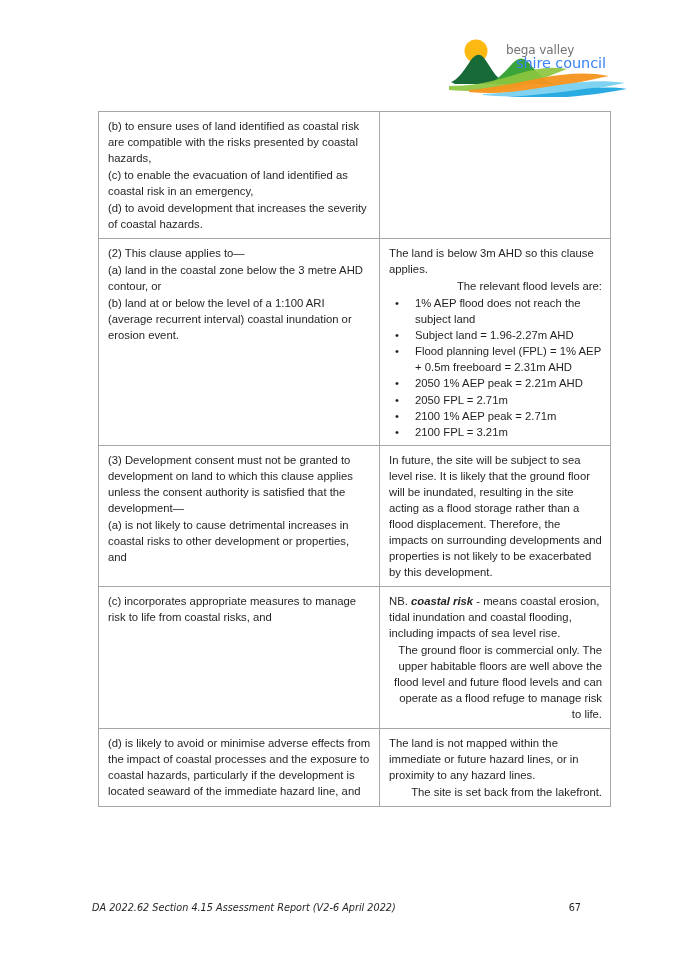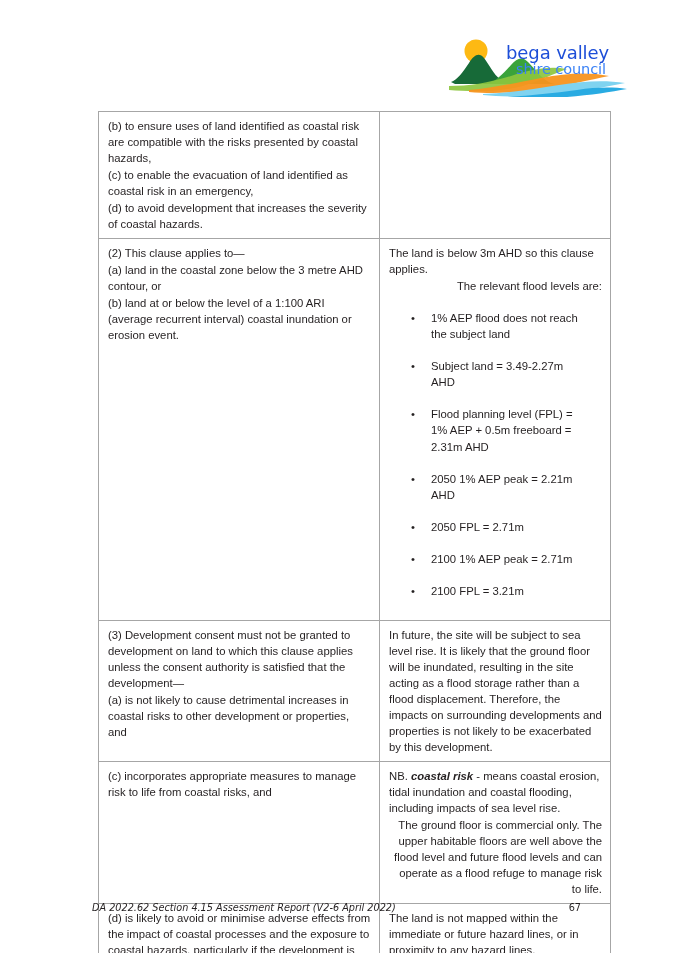--- a/index.html
+++ b/index.html
@@ -35,9 +35,9 @@
   }
   .logo-line1 {
     font-family: "DejaVu Sans", sans-serif;
-    font-size: 18px;
+    font-size: 12px;
     letter-spacing: -0.1px;
-    color: #1d4ed8;
+    color: #737373;
     display: block;
     white-space: nowrap;
   }

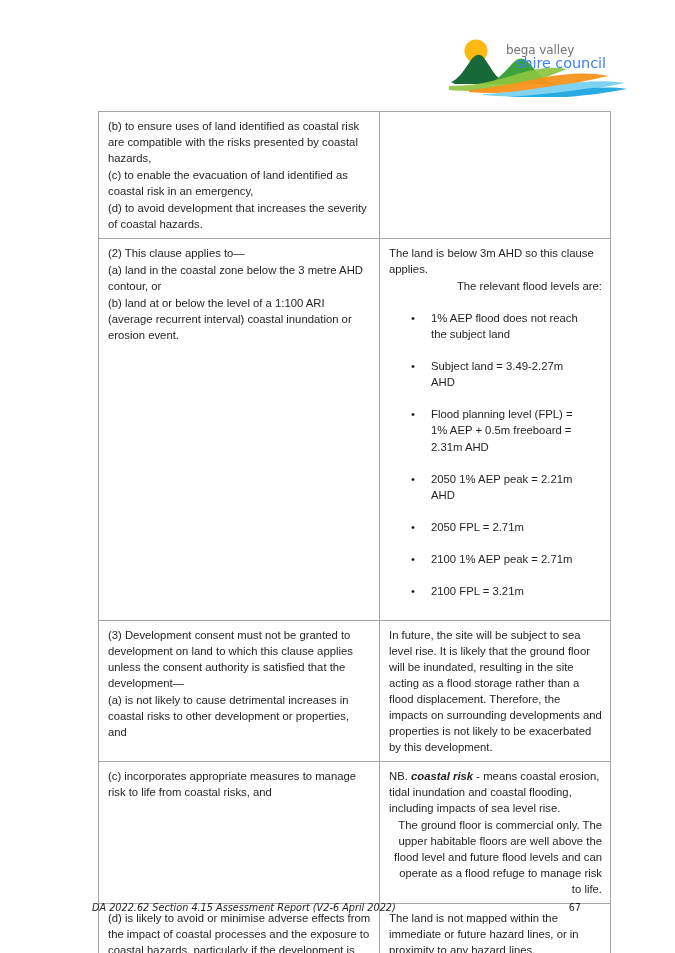--- a/index.html
+++ b/index.html
@@ -83,7 +83,7 @@
   ul.flood-list li {
     position: relative;
     padding-left: 27px;
-    margin: 16px;
+    margin: 0;
     line-height: 1.42;
   }
   ul.flood-list li:before {

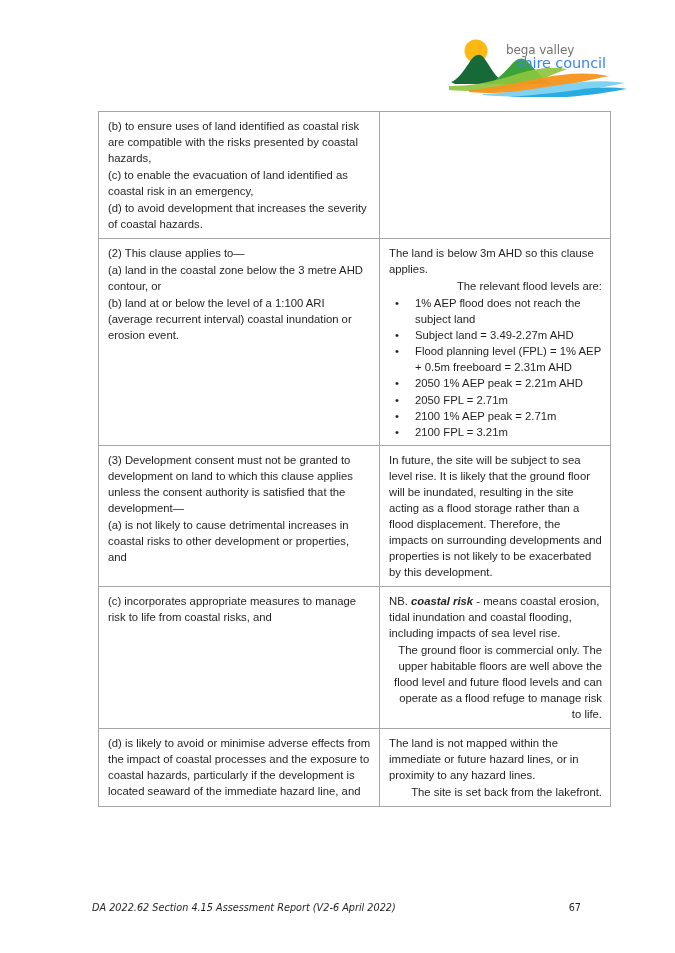--- a/index.html
+++ b/index.html
@@ -162,7 +162,7 @@
         <p class="cell-para gap">The relevant flood levels are:</p>
         <ul class="flood-list">
           <li>1% AEP flood does not reach the subject land</li>
-          <li>Subject land = 3.49-2.27m AHD</li>
+          <li>Subject land = 1.96-2.27m AHD</li>
           <li>Flood planning level (FPL) = 1% AEP + 0.5m freeboard = 2.31m AHD</li>
           <li>2050 1% AEP peak = 2.21m AHD</li>
           <li>2050 FPL = 2.71m</li>

